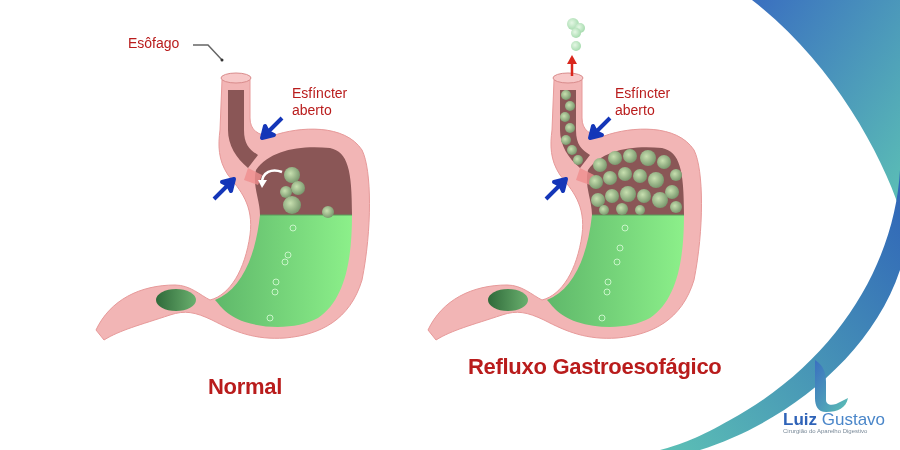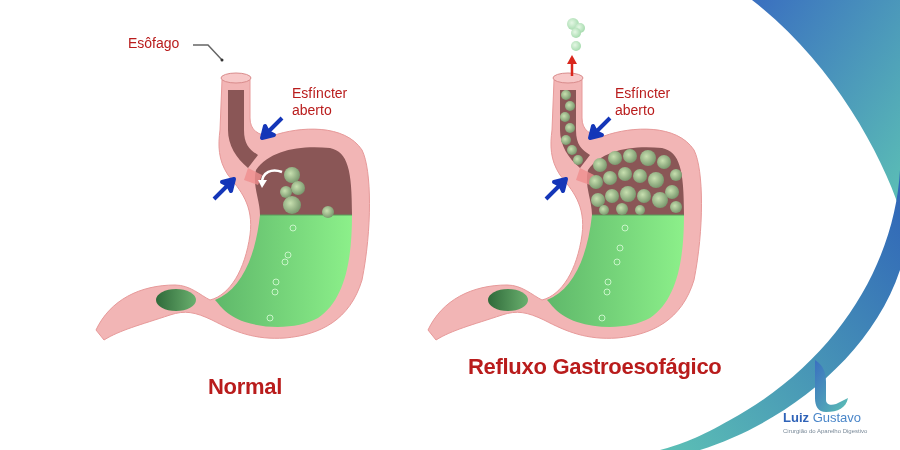--- a/index.html
+++ b/index.html
@@ -8,7 +8,7 @@
   .label { position: absolute; color: #b91c1c; font-family: "Liberation Sans", sans-serif; line-height: 1.1; }
   .small { font-size: 14px; }
   .caption { font-size: 22px; font-weight: bold; letter-spacing: -0.3px; margin-left: 8px; }
-  .logo-name { position: absolute; left: 783px; top: 410px; font-size: 13px; color: #3a6fc0; white-space: nowrap; }
+  .logo-name { position: absolute; left: 783px; top: 410px; font-size: 17px; color: #3a6fc0; white-space: nowrap; }
   .logo-name b { font-weight: bold; color: #2f63b8; }
   .logo-name span.light { font-weight: normal; color: #4a86c9; }
   .logo-sub { position: absolute; left: 783px; top: 428px; font-size: 6px; color: #7a8a99; white-space: nowrap; }

